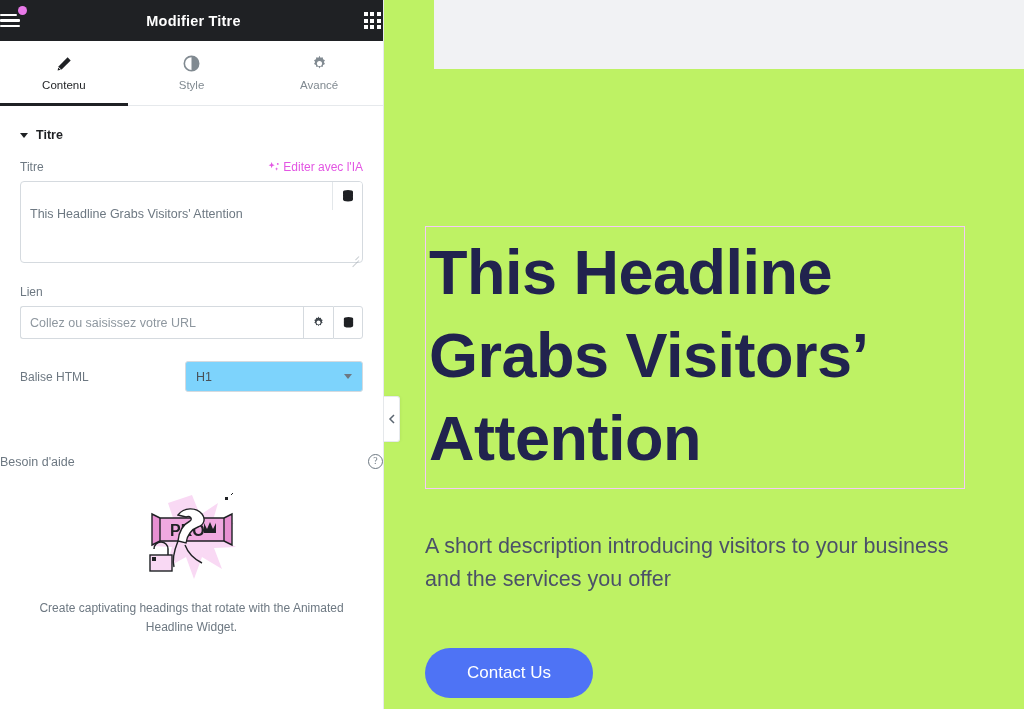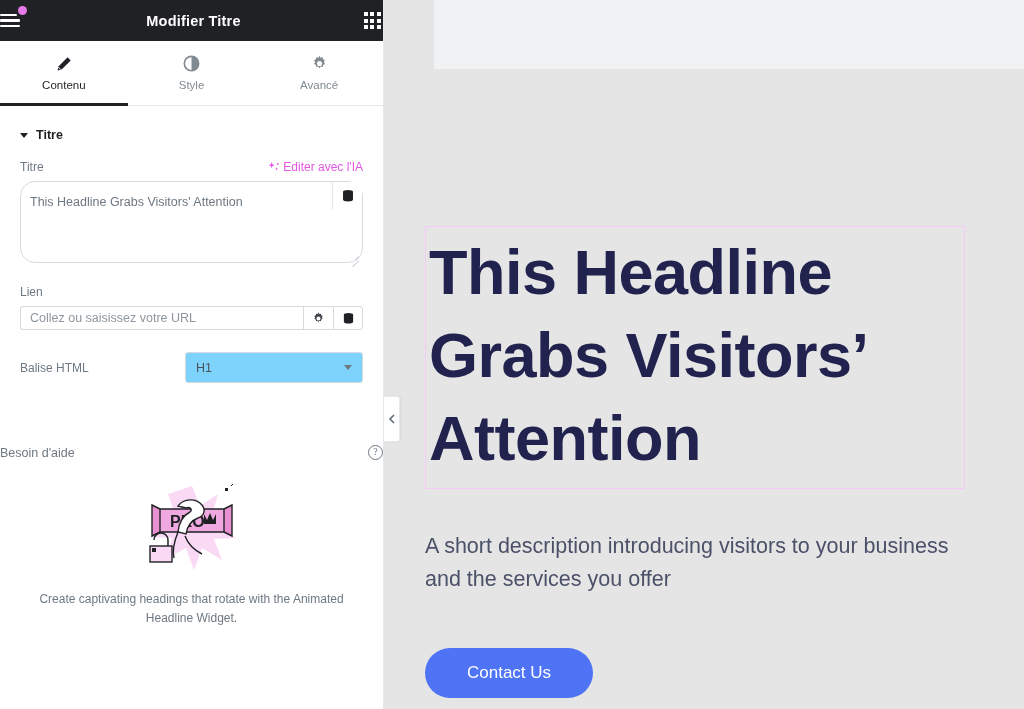--- a/index.html
+++ b/index.html
@@ -106,8 +106,8 @@
   .textarea-wrap { position: relative; }
   .textarea {
     width: 100%; height: 82px;
-    border: 1px solid #d5dadf; border-radius: 15px;
-    background: #fff; padding: 12px 40px 8px 9px;
+    border: 1px solid #d5dadf; border-radius: 4px;
+    background: #fff; padding: 24px 40px 8px 9px;
     font-size: 12.5px; color: #6d7882;
     font-family: "Liberation Sans", sans-serif;
     resize: none; outline: none; line-height: 1.4;

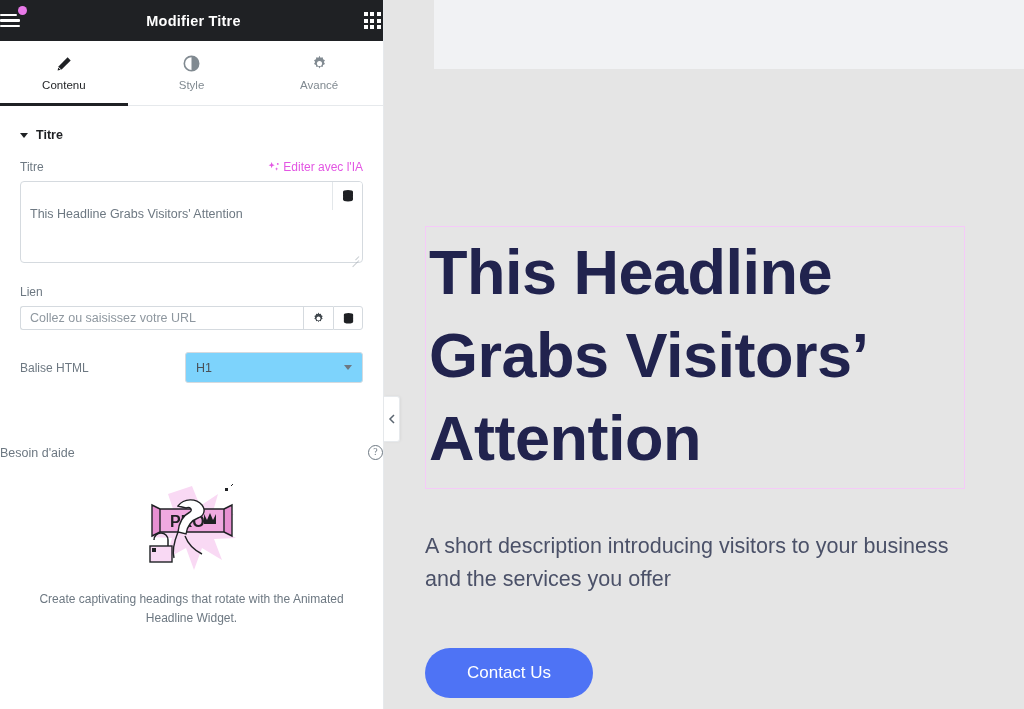--- a/index.html
+++ b/index.html
@@ -197,7 +197,7 @@
 
   
   .canvas {
-    flex: 1 1 auto; height: 709px; background: #e5e5e5;
+    flex: 1 1 auto; height: 709px; background: #bef264;
     position: relative; overflow: hidden;
   }
   .top-band {

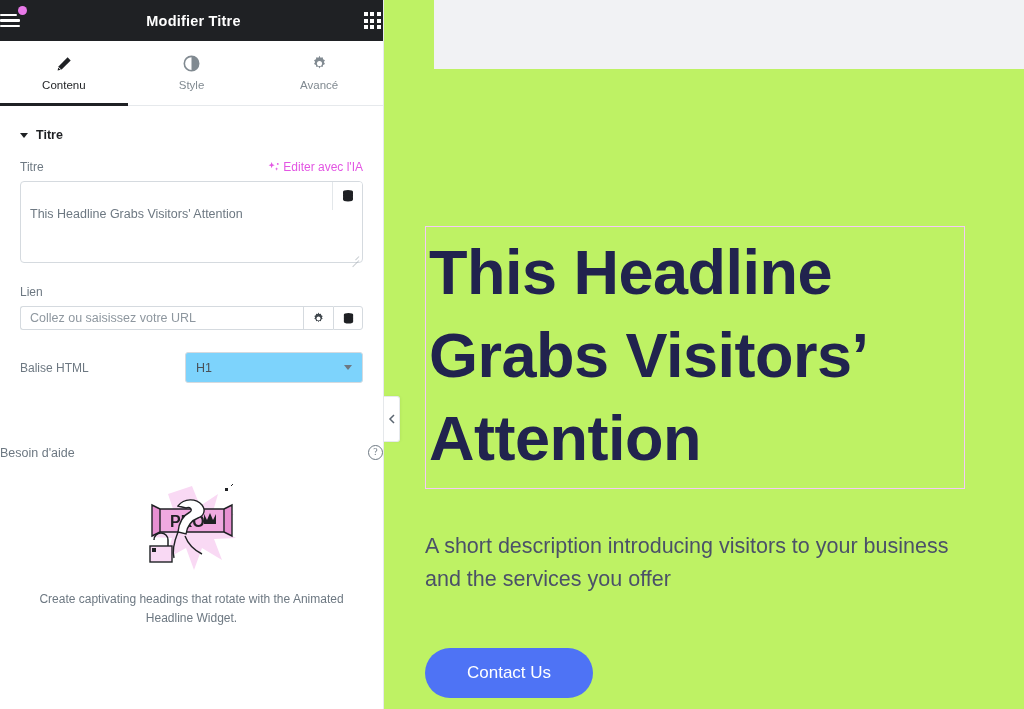--- a/index.html
+++ b/index.html
@@ -131,7 +131,7 @@
     cursor: pointer; border-radius: 0 3px 0 0;
   }
 
-  .input-group { display: flex; height: 24px; }
+  .input-group { display: flex; height: 33px; }
   .text-input {
     flex: 1; border: 1px solid #d5dadf; border-right: none;
     border-radius: 3px 0 0 3px; padding: 0 9px;

